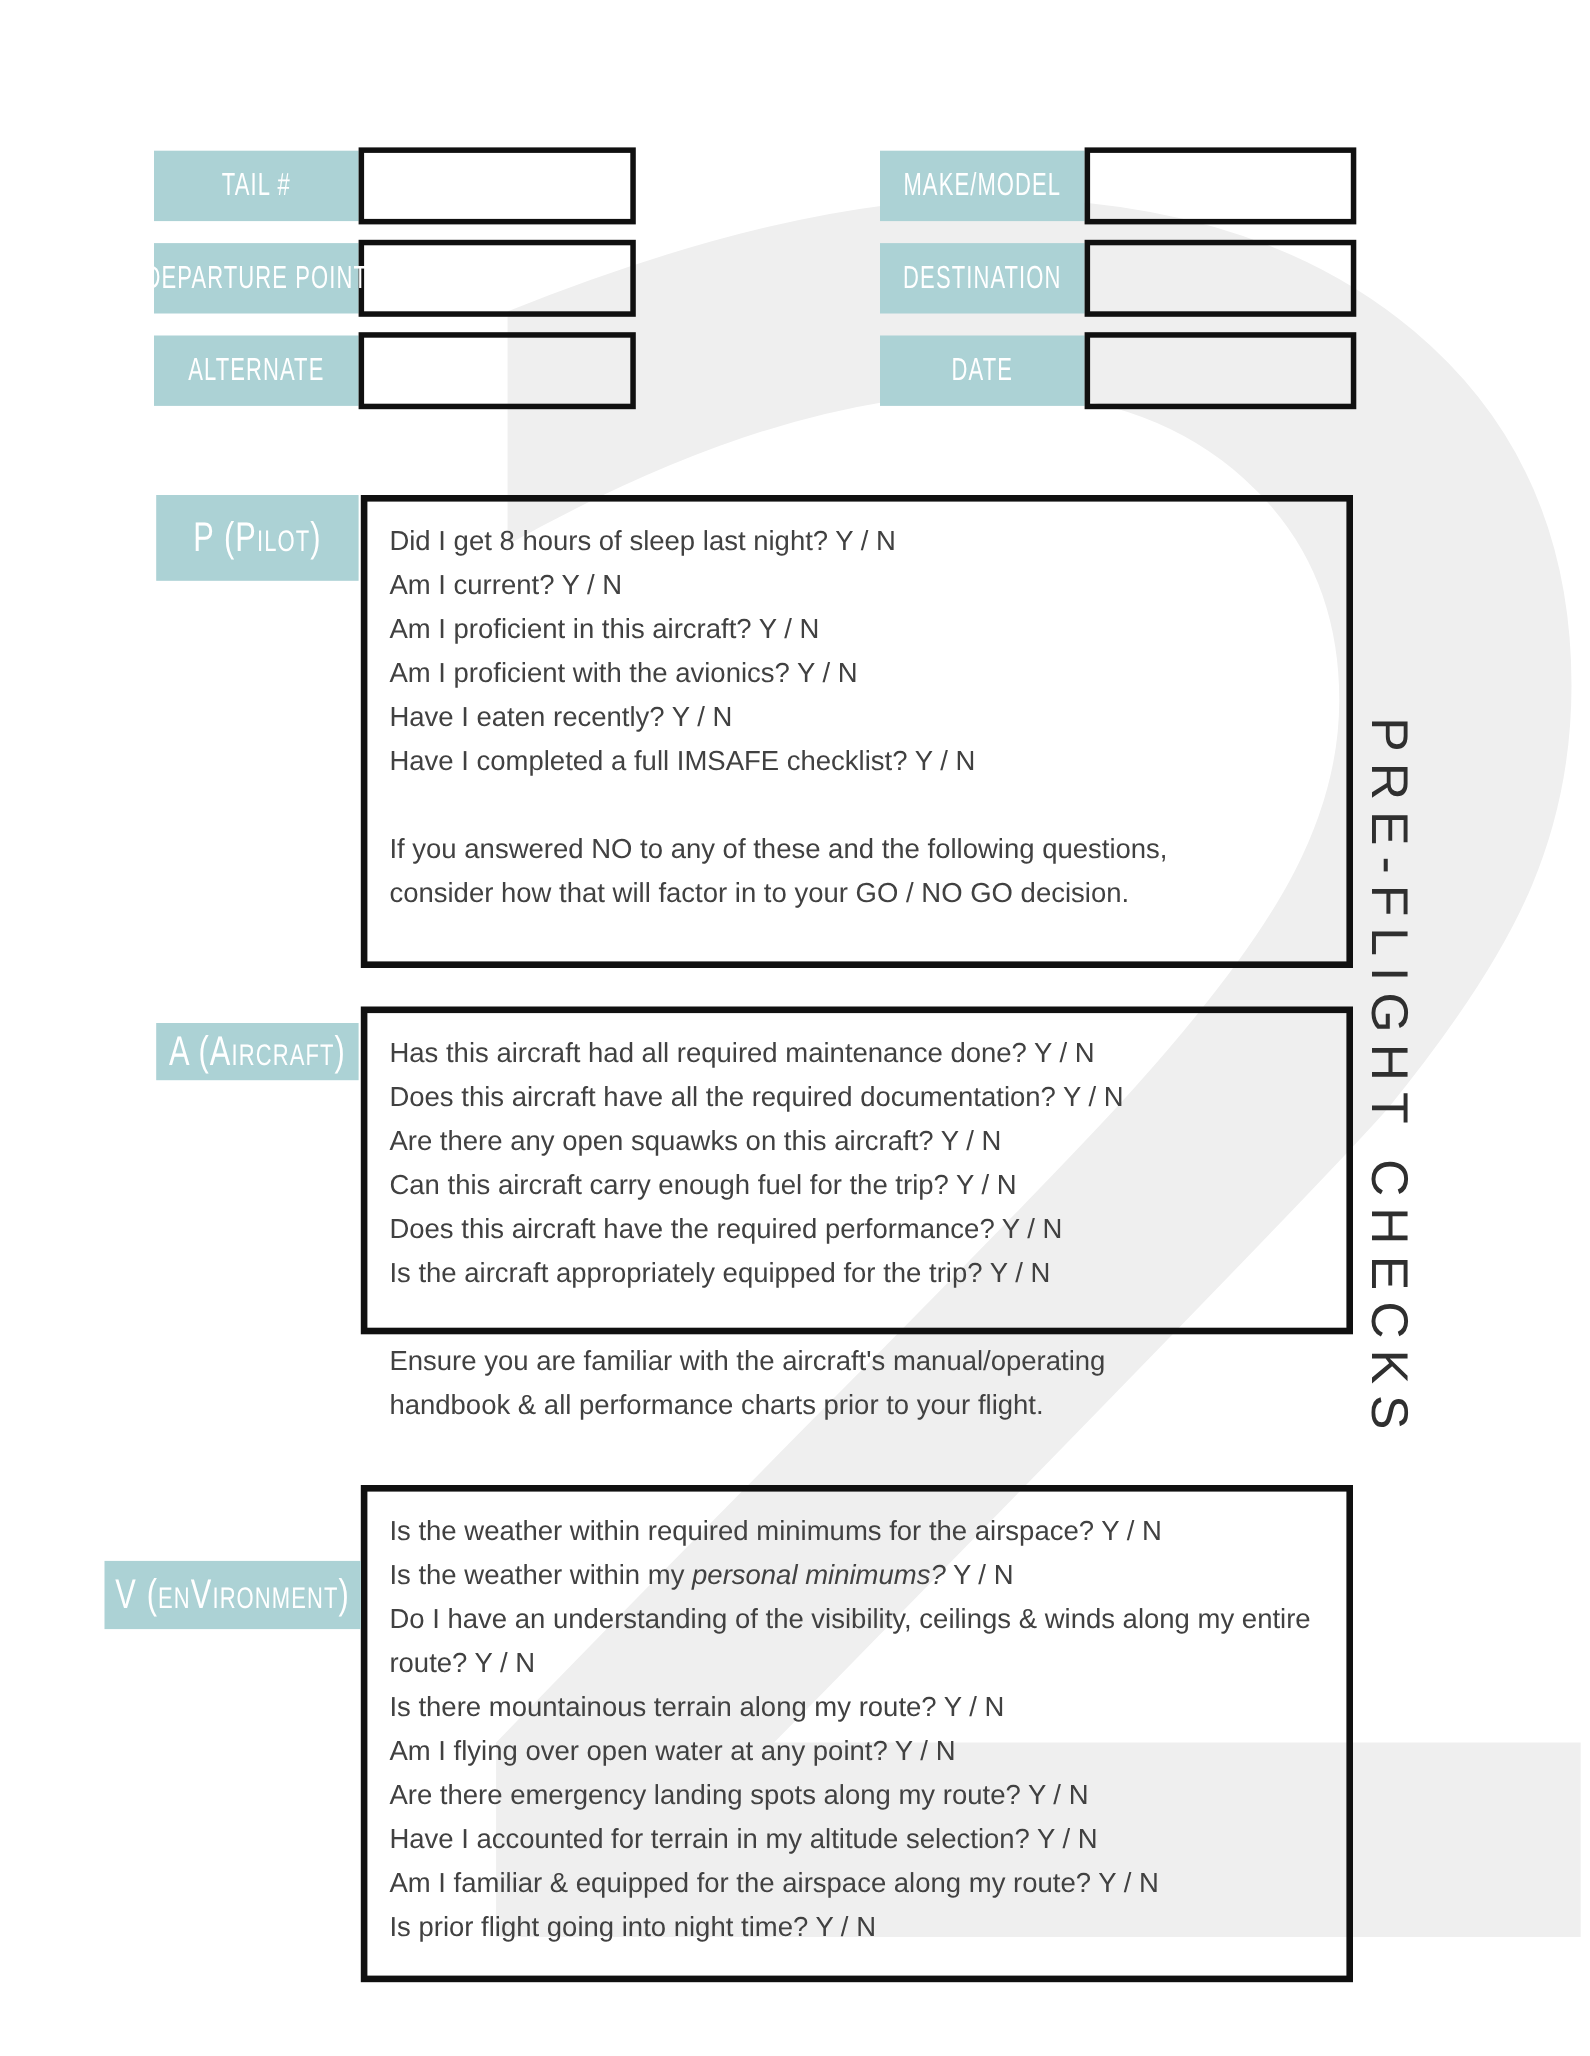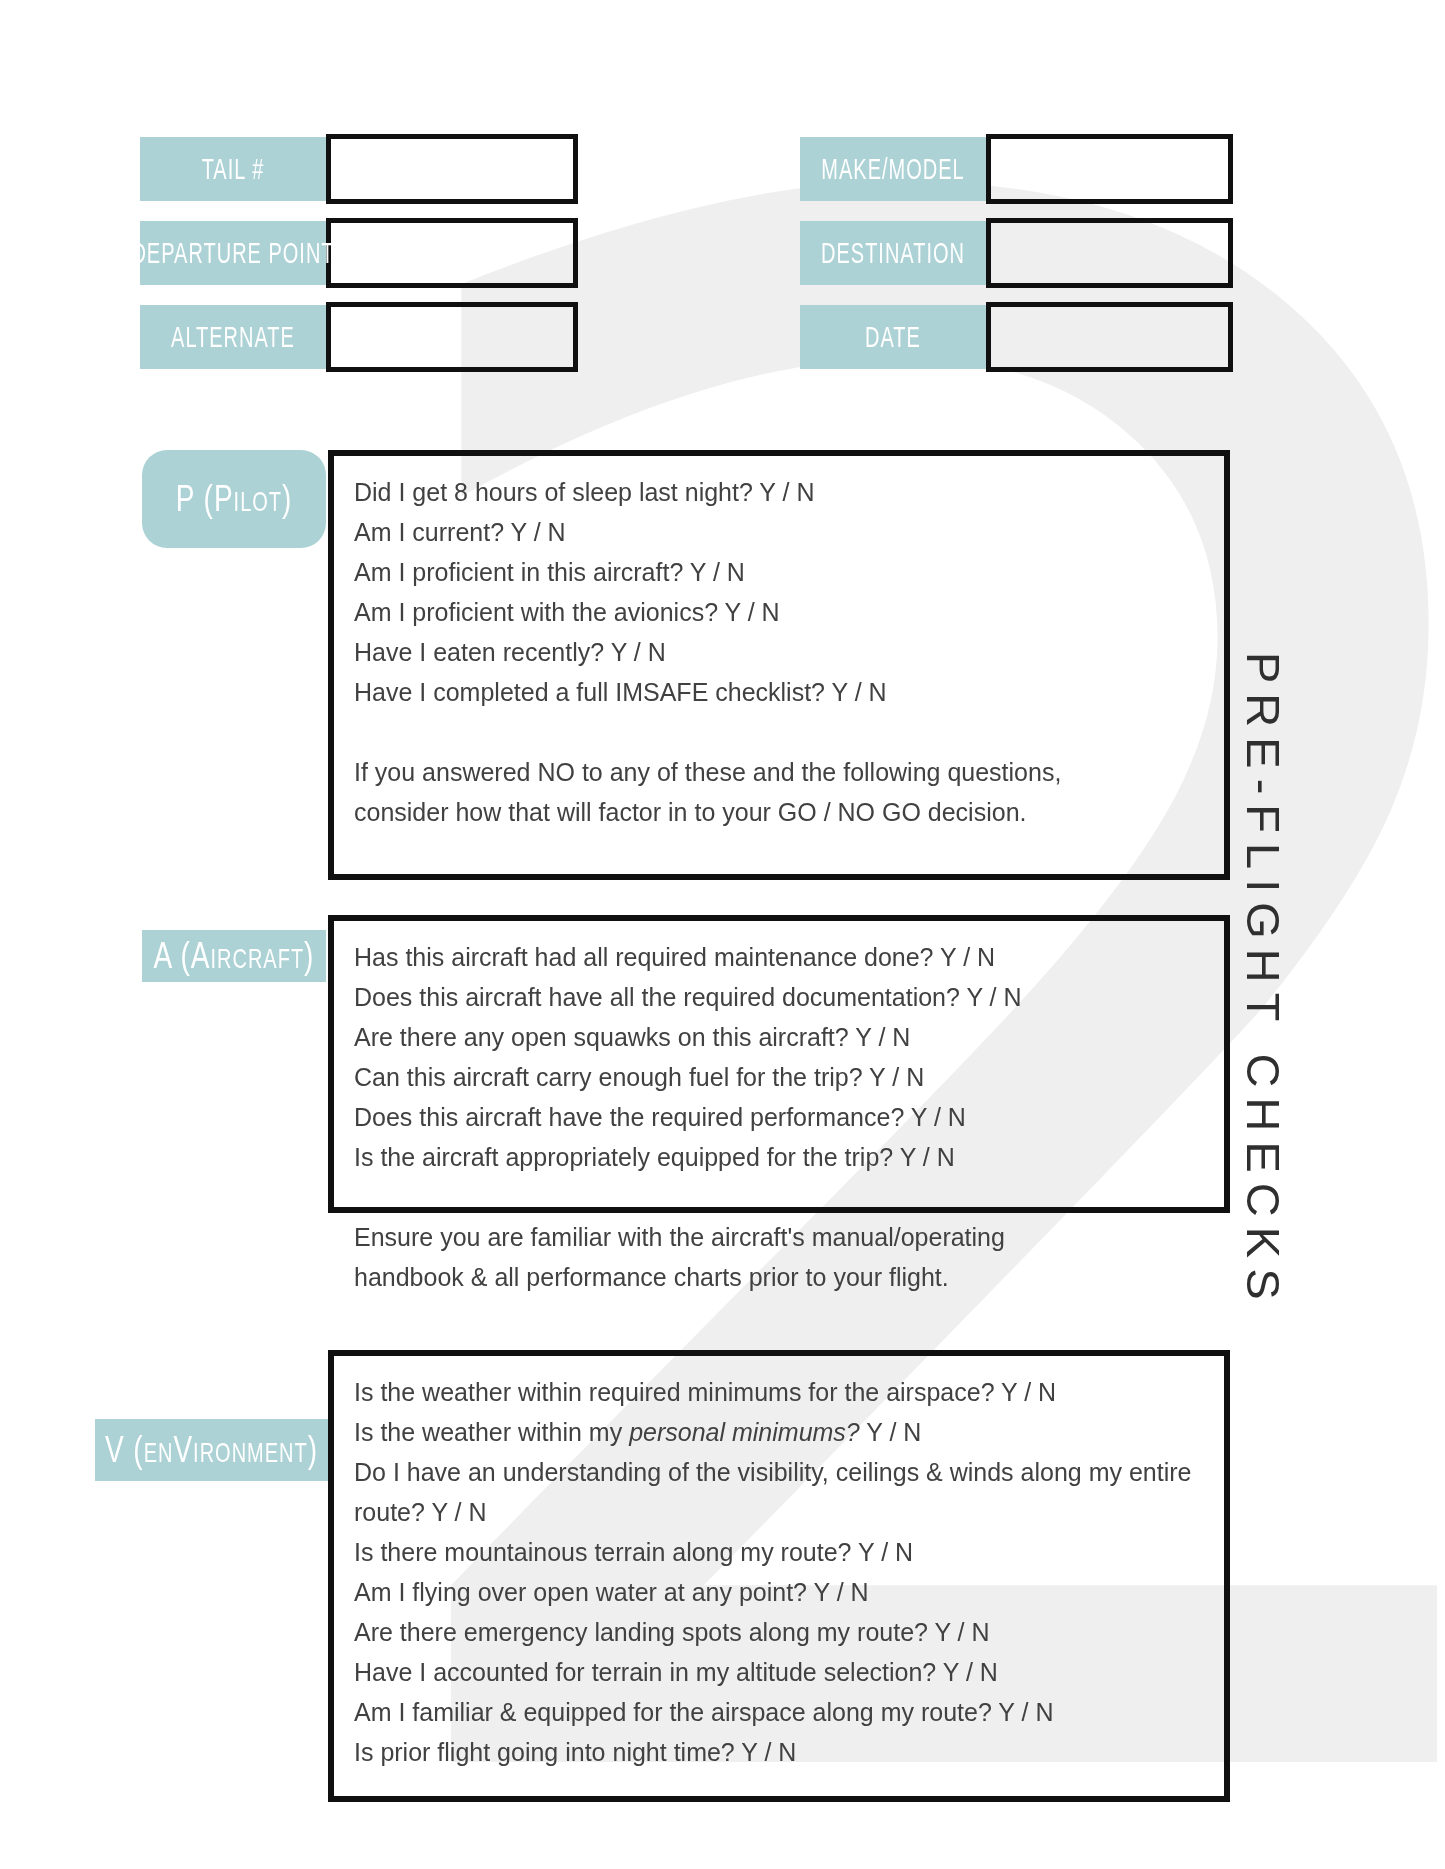--- a/index.html
+++ b/index.html
@@ -47,7 +47,7 @@
     color:#fff;font-variant:small-caps;font-size:28px;letter-spacing:1px;
     white-space:nowrap;transform:scaleY(1.35);
   }
-  #lbl-pilot{left:142px;top:450px;width:184px;height:98px;border-radius:25px;}
+  #lbl-pilot{left:142px;top:450px;width:184px;height:78px;}
   #lbl-aircraft{left:142px;top:930px;width:184px;height:52px;}
   #lbl-environment{left:95px;top:1419px;width:233px;height:62px;}
   

